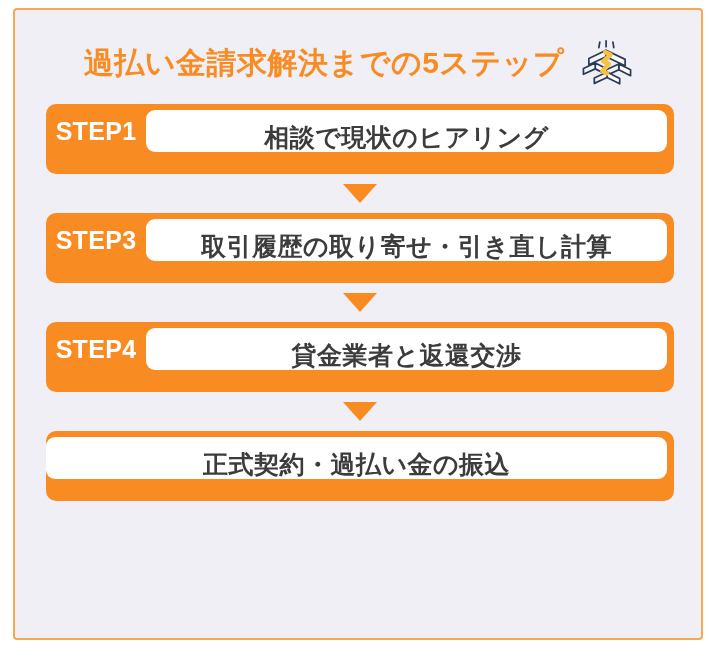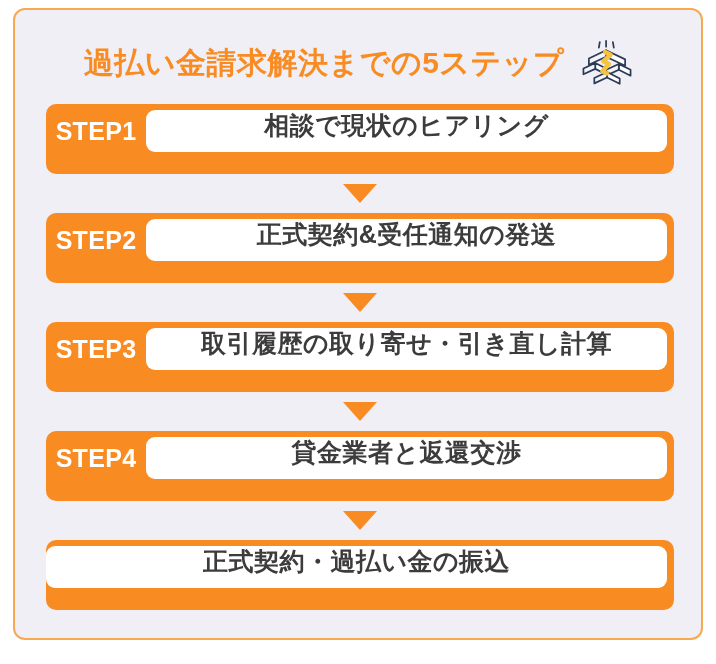--- a/index.html
+++ b/index.html
@@ -24,7 +24,7 @@
     box-sizing: border-box;
     background: #f0eff5;
     border: 2px solid #f7a952;
-    border-radius: 12px;
+    border-radius: 4px;
   }
 
   

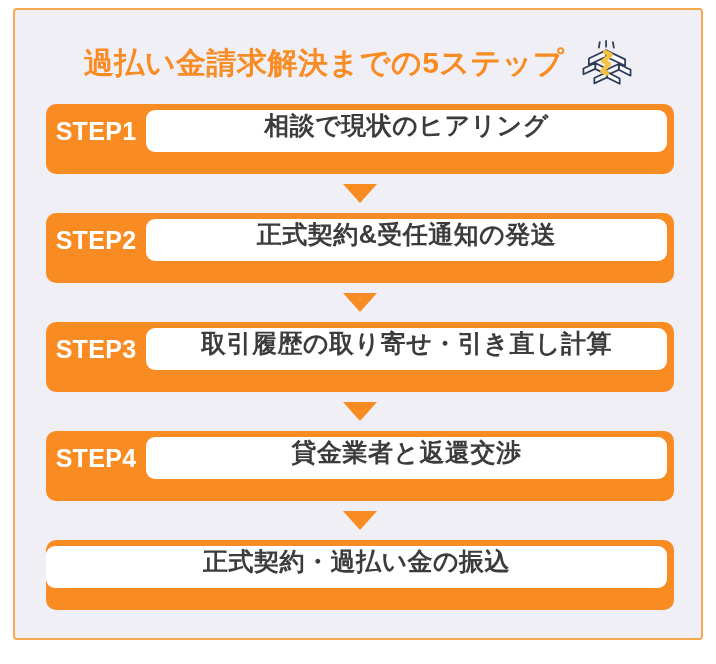--- a/index.html
+++ b/index.html
@@ -92,7 +92,7 @@
     background: #ffffff;
     border-radius: 9px;
     display: flex;
-    align-items: flex-start;
+    align-items: flex-end;
     justify-content: center;
   }
   .step-text {

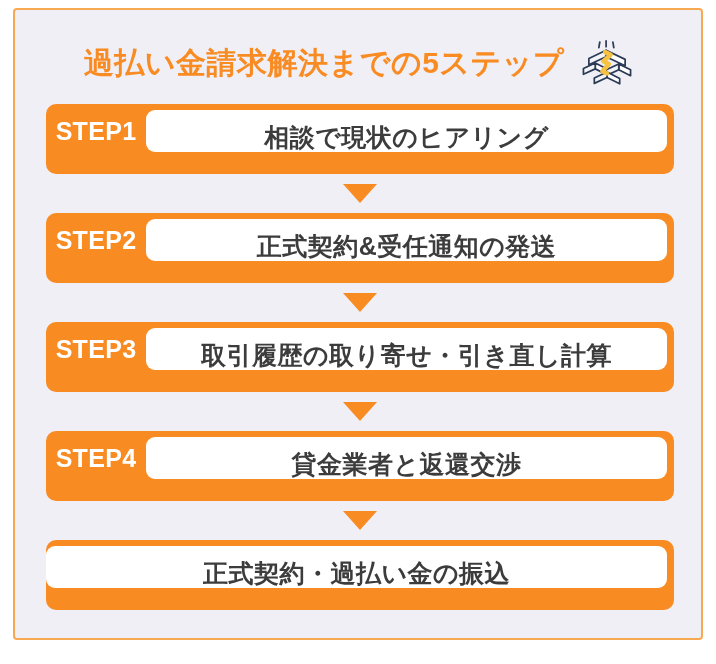--- a/index.html
+++ b/index.html
@@ -161,11 +161,12 @@
       </div>
     </div>
 
-    <div class="step-row">
-      <div class="step-card">
-        <div class="step-label">STEP2</div>
-        <div class="step-panel">
-          <div class="step-text">正式契約&amp;受任通知の発送</div>
+
+    <div class="step-row">
+      <div class="step-card">
+        <div class="step-label">STEP3</div>
+        <div class="step-panel">
+          <div class="step-text">取引履歴の取り寄せ・引き直し計算</div>
         </div>
       </div>
       <div class="arrow-wrap">
@@ -175,9 +176,9 @@
 
     <div class="step-row">
       <div class="step-card">
-        <div class="step-label">STEP3</div>
-        <div class="step-panel">
-          <div class="step-text">取引履歴の取り寄せ・引き直し計算</div>
+        <div class="step-label">STEP4</div>
+        <div class="step-panel">
+          <div class="step-text">貸金業者と返還交渉</div>
         </div>
       </div>
       <div class="arrow-wrap">
@@ -187,18 +188,6 @@
 
     <div class="step-row">
       <div class="step-card">
-        <div class="step-label">STEP4</div>
-        <div class="step-panel">
-          <div class="step-text">貸金業者と返還交渉</div>
-        </div>
-      </div>
-      <div class="arrow-wrap">
-        <div class="arrow-down"></div>
-      </div>
-    </div>
-
-    <div class="step-row">
-      <div class="step-card">
         <div class="step-panel">
           <div class="step-text">正式契約・過払い金の振込</div>
         </div>

